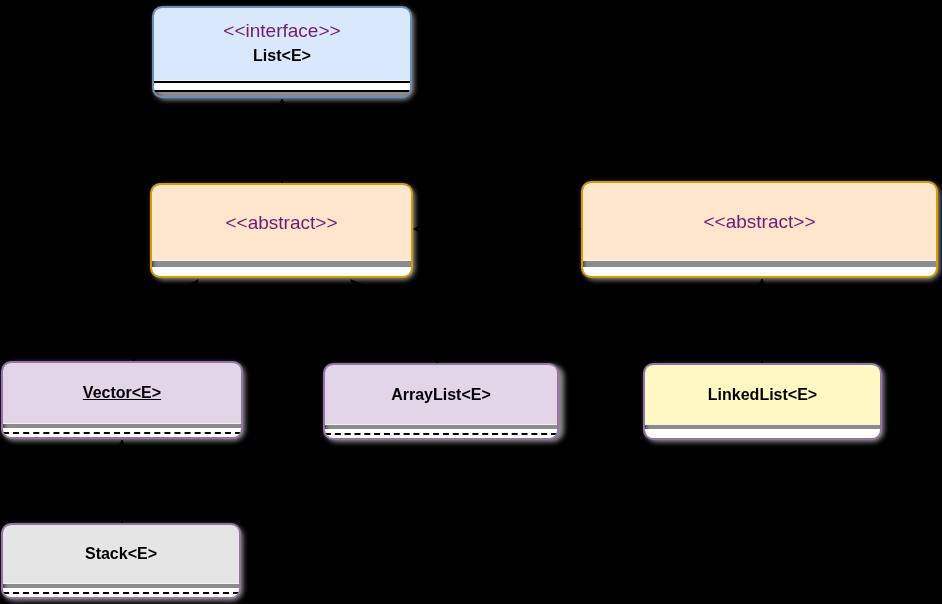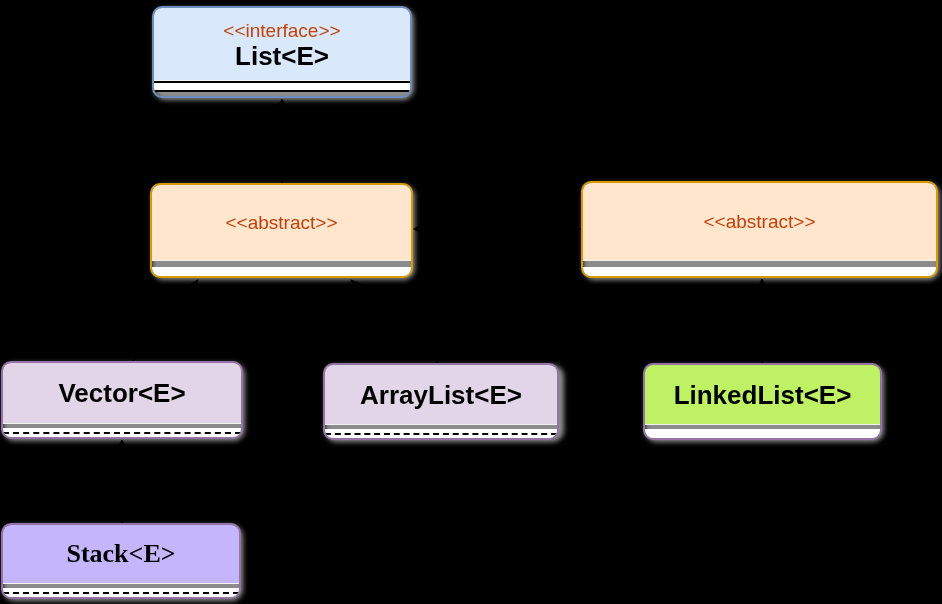--- a/index.html
+++ b/index.html
@@ -54,7 +54,7 @@
   .stereotype {
     font-size: 19px;
     line-height: 22px;
-    color: #c2410c;
+    color: #701a75;
     white-space: nowrap;
   }
   .stereotype:empty { display: none; }

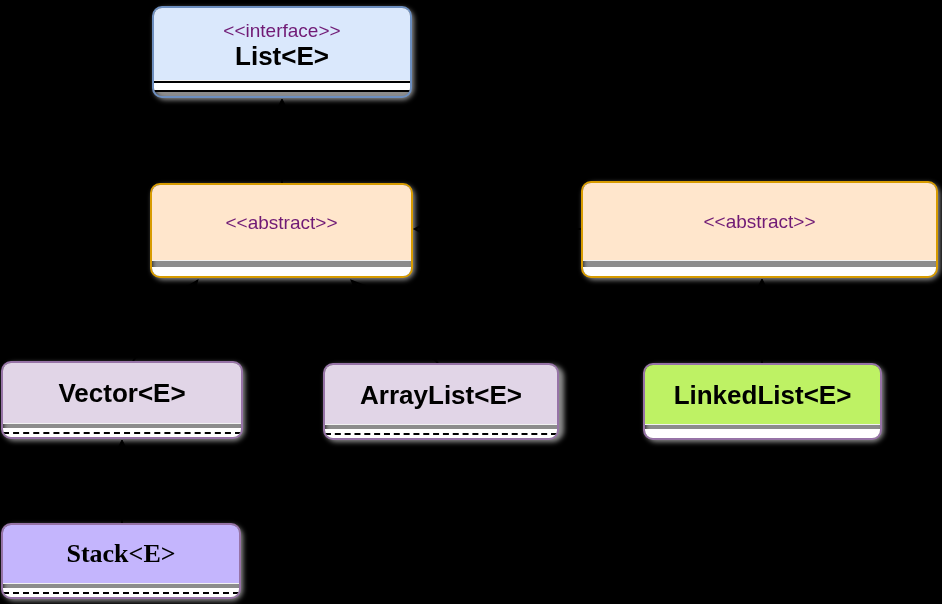--- a/index.html
+++ b/index.html
@@ -59,7 +59,7 @@
   }
   .stereotype:empty { display: none; }
   .cls-name {
-    font-size: 26px;
+    font-size: 16px;
     line-height: 24px;
     font-weight: bold;
     color: #000000;

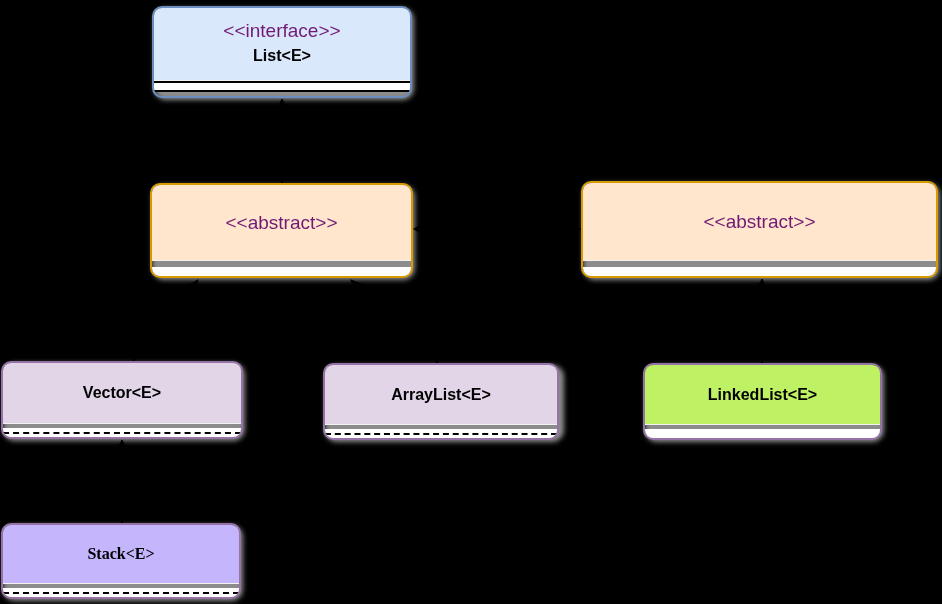--- a/index.html
+++ b/index.html
@@ -162,7 +162,7 @@
     <div class="band"></div>
   </div>
 
-  <div class="uml-box" style="left: 1px; top: 361px; width: 242px; height: 78px; border-color: rgb(150, 115, 166);">
+  <div class="uml-box" style="left: 1px; top: 361px; width: 242px; height: 78px; border-color: rgb(150, 115, 166); text-decoration: underline;">
     <div class="title" style="background: rgb(225, 213, 231);">
 
       <div class="cls-name">Vector&lt;E&gt;</div>

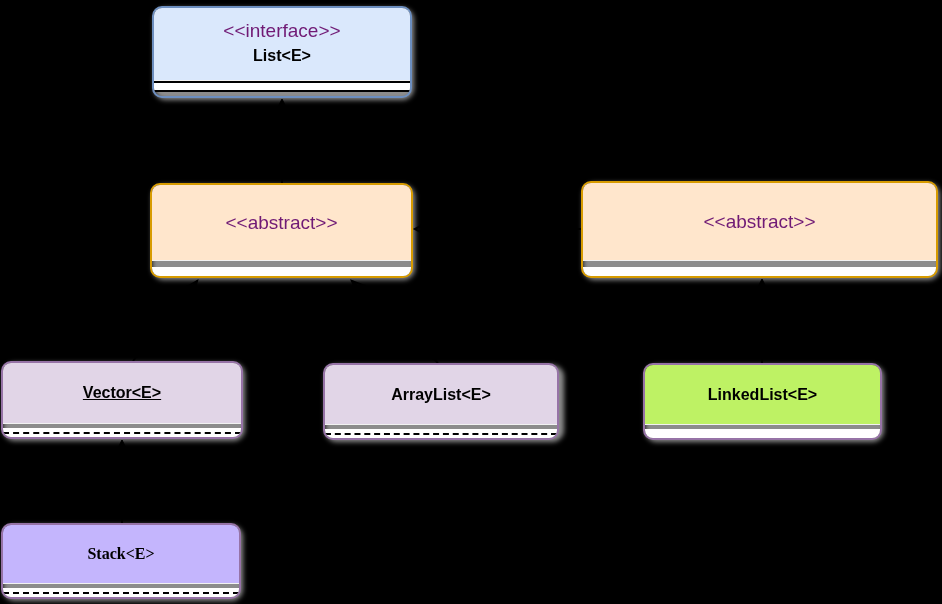--- a/index.html
+++ b/index.html
@@ -187,7 +187,7 @@
   </div>
 
   <div class="uml-box" style="left: 643px; top: 363px; width: 239px; height: 77px; border-color: rgb(150, 115, 166);">
-    <div class="title" style="background: #bef264;">
+    <div class="title" style="background: #fef9c3;">
 
       <div class="cls-name">LinkedList&lt;E&gt;</div>
     </div>

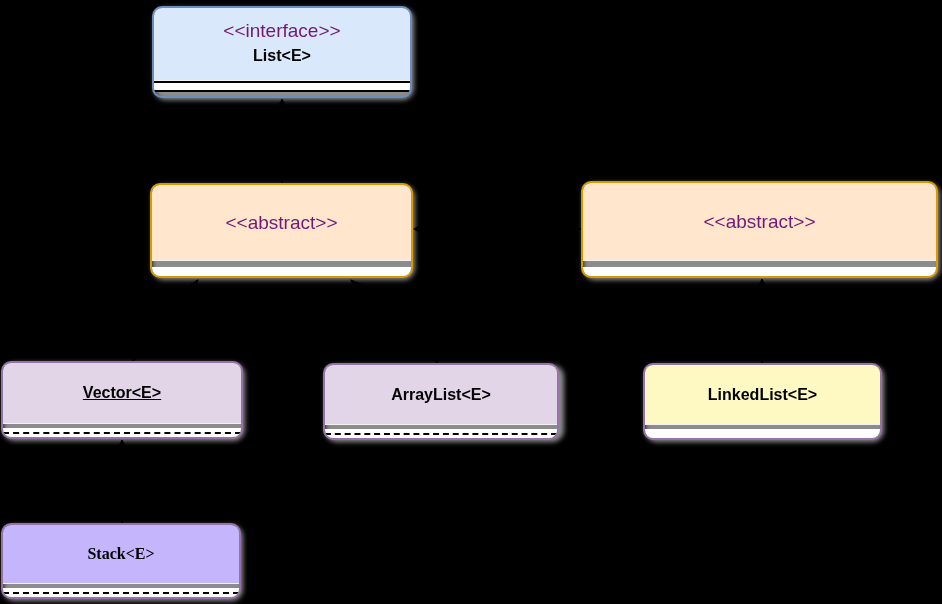--- a/index.html
+++ b/index.html
@@ -197,7 +197,7 @@
   </div>
 
   <div class="uml-box" style="left: 1px; top: 523px; width: 240px; height: 76px; border-color: rgb(150, 115, 166);">
-    <div class="title" style="background: #c4b5fd; font-family: Liberation Serif, serif;">
+    <div class="title" style="background: #e5e5e5;">
 
       <div class="cls-name">Stack&lt;E&gt;</div>
     </div>

